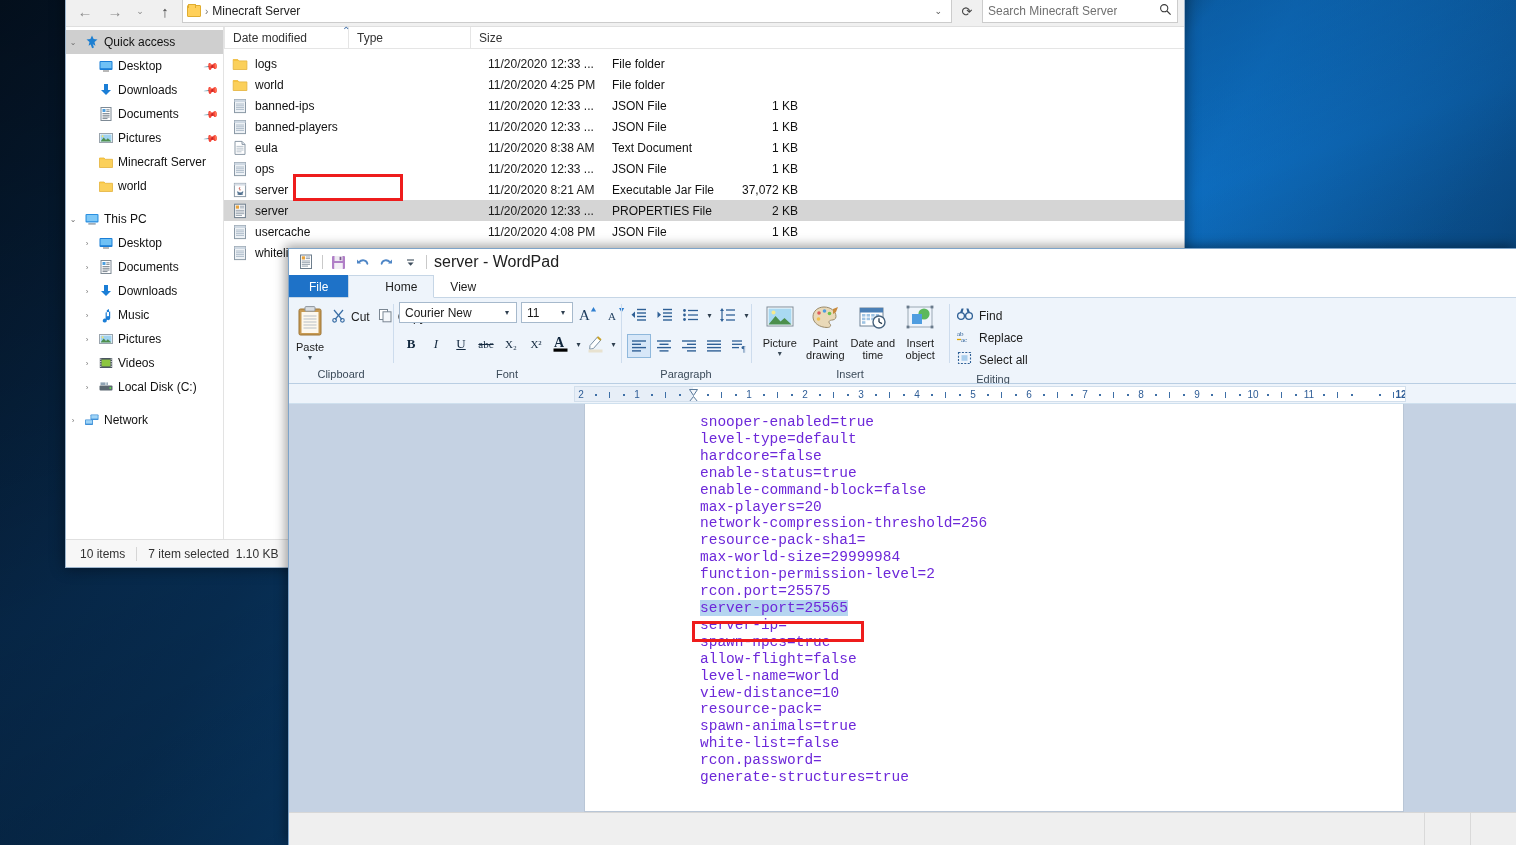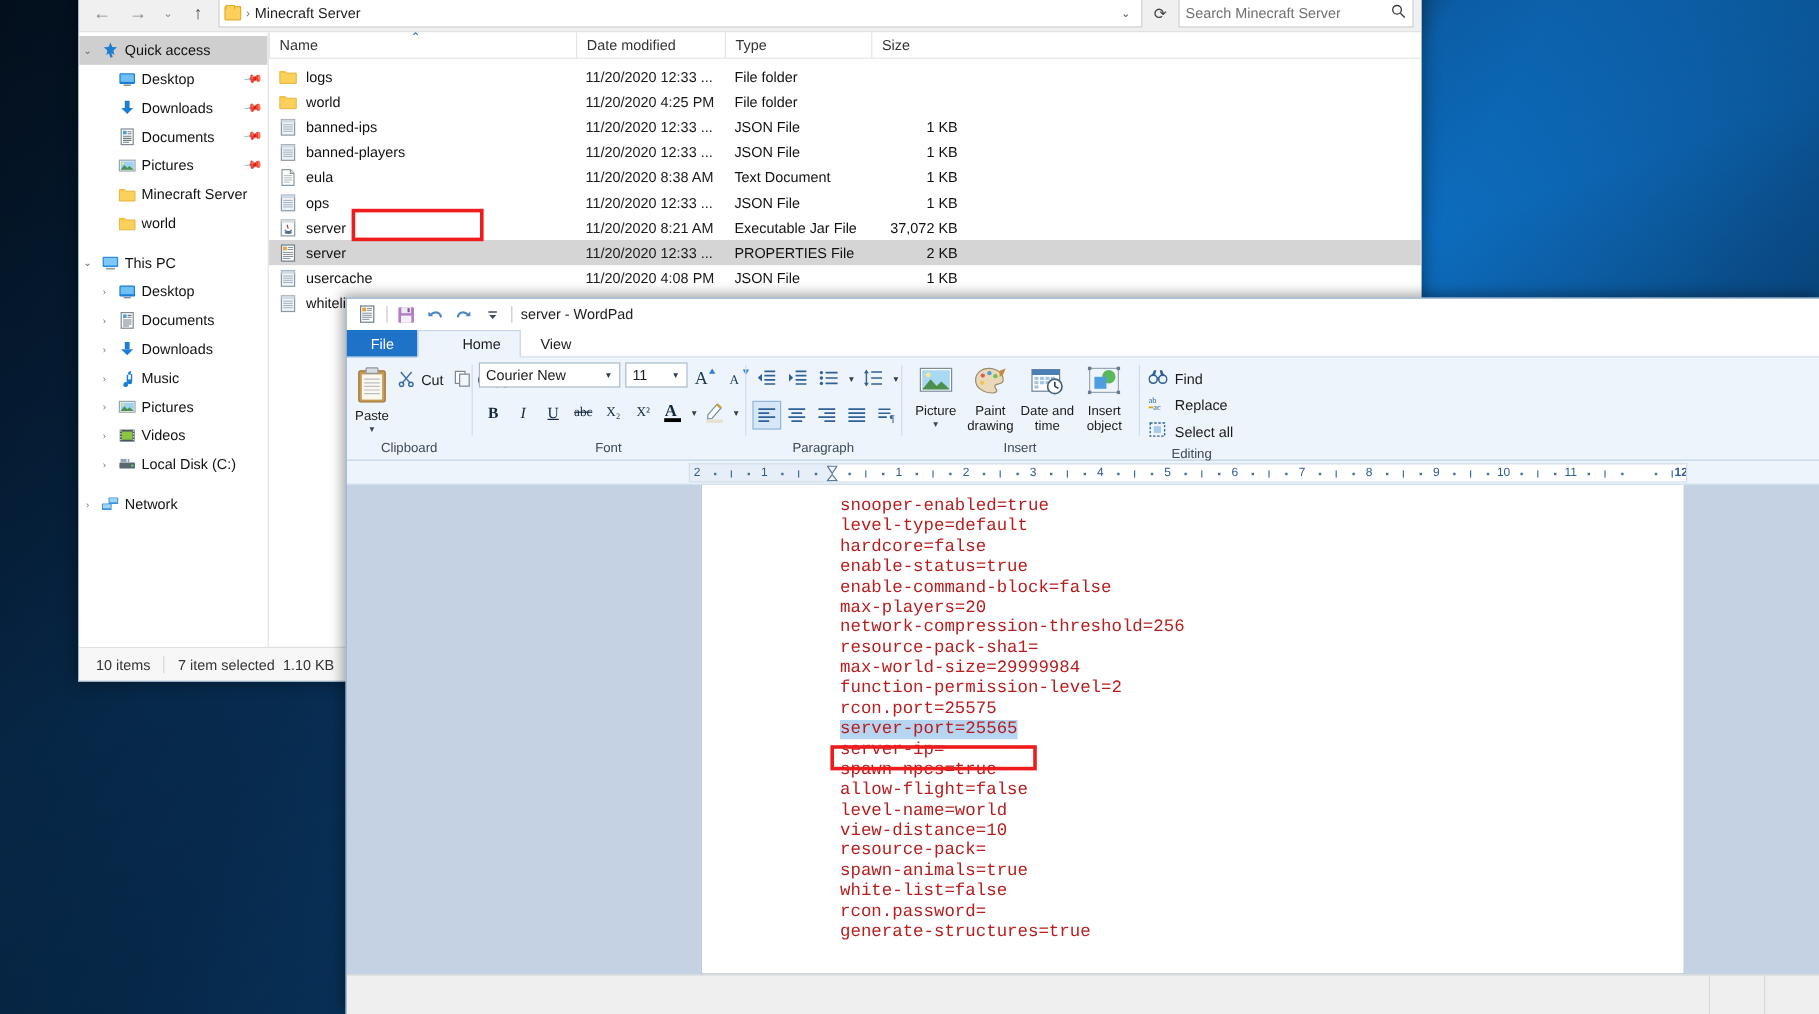--- a/index.html
+++ b/index.html
@@ -472,7 +472,6 @@
 
       <div class="col-head">
         <span class="sortmark">⌃</span>
-        <div class="col c-name">Name</div>
         <div class="col c-date">Date modified</div>
         <div class="col c-type">Type</div>
         <div class="col c-size" style="justify-content:flex-start;padding-left:8px;">Size</div>

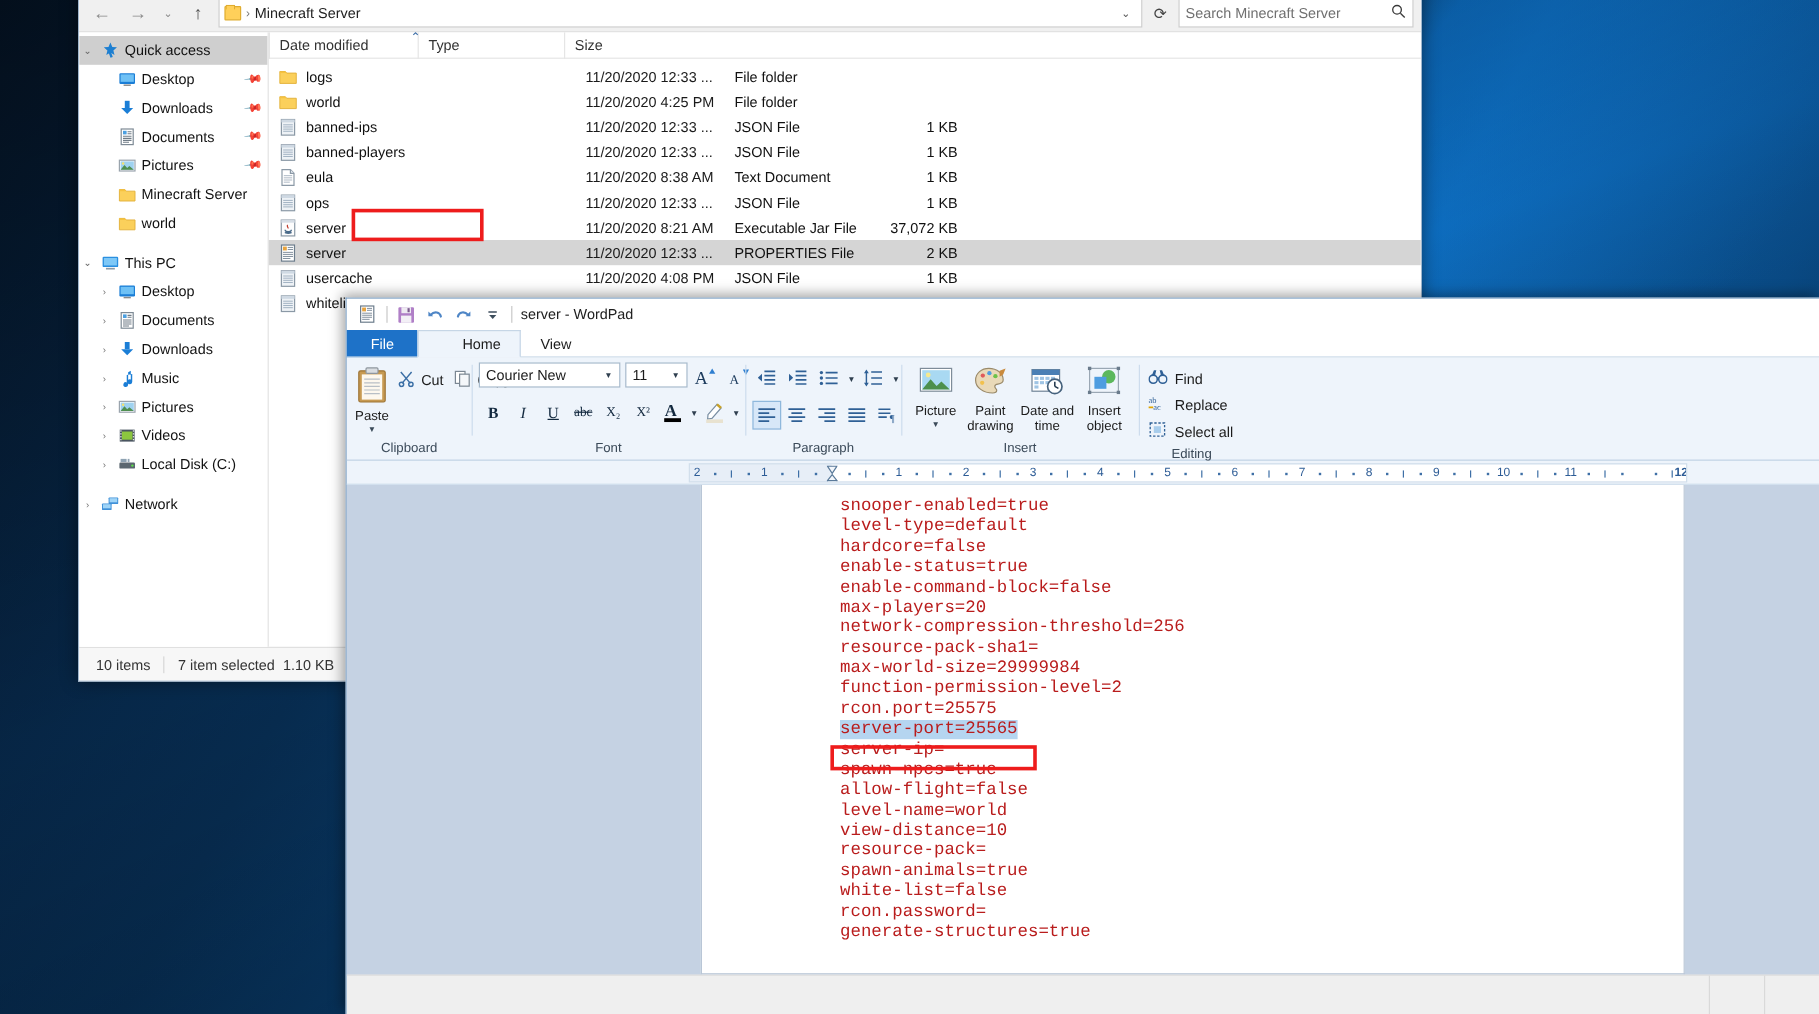--- a/index.html
+++ b/index.html
@@ -129,7 +129,7 @@
     border-bottom:none;
   }
   .qat-sep{ width:1px; height:14px; background:#c9c9c9; }
-  .wp-title-text{ font-size:12px; color:#202020; }
+  .wp-title-text{ font-size:16px; color:#202020; }
   .qat-ic{ width:17px; height:17px; display:flex; align-items:center; justify-content:center; }
 
   .wp-tabs{ height:23px; flex:0 0 23px; background:#fff; display:flex; align-items:stretch; position:relative; }

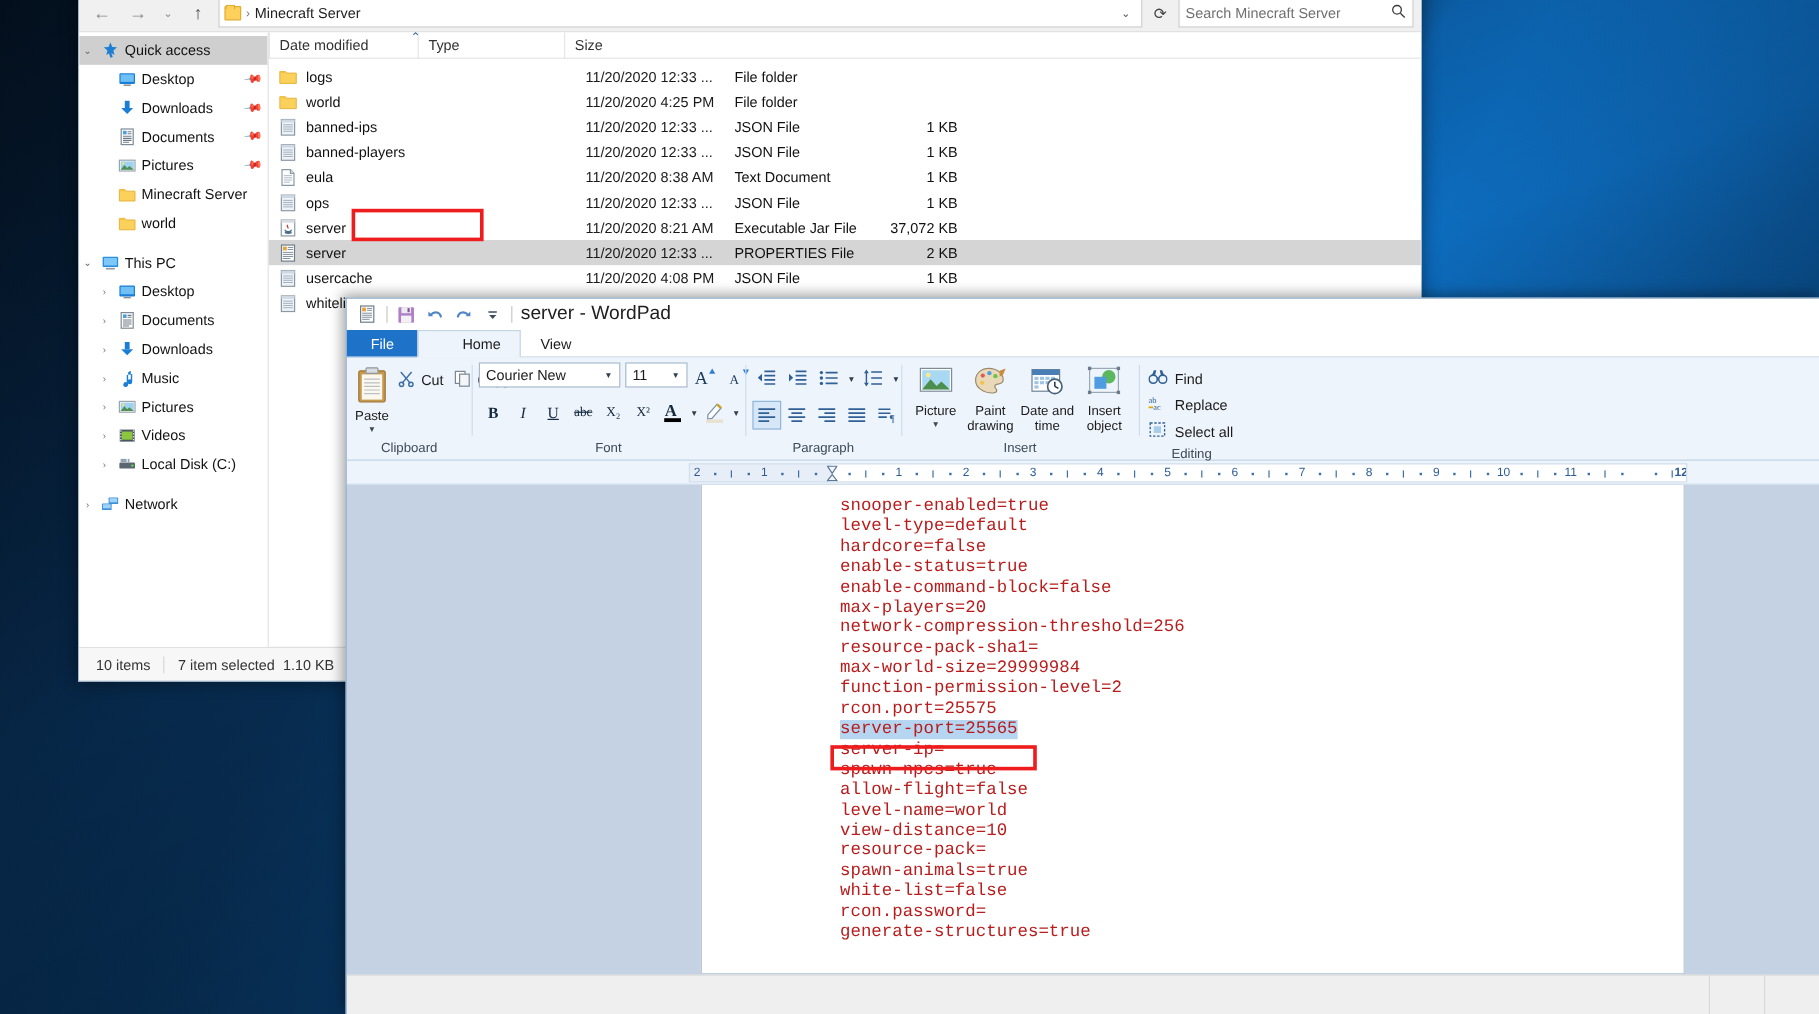--- a/index.html
+++ b/index.html
@@ -195,7 +195,7 @@
   .doc-text{
     position:absolute; left:115px; top:10px; right:8px;
     font-family:"Liberation Mono","DejaVu Sans Mono", monospace;
-    font-size:14.5px; line-height:16.9px; color:#b91c1c; white-space:pre;
+    font-size:14.5px; line-height:16.9px; color:#6d28d9; white-space:pre;
   }
   .doc-text .hl{ background:#b5d5f0; }
 

